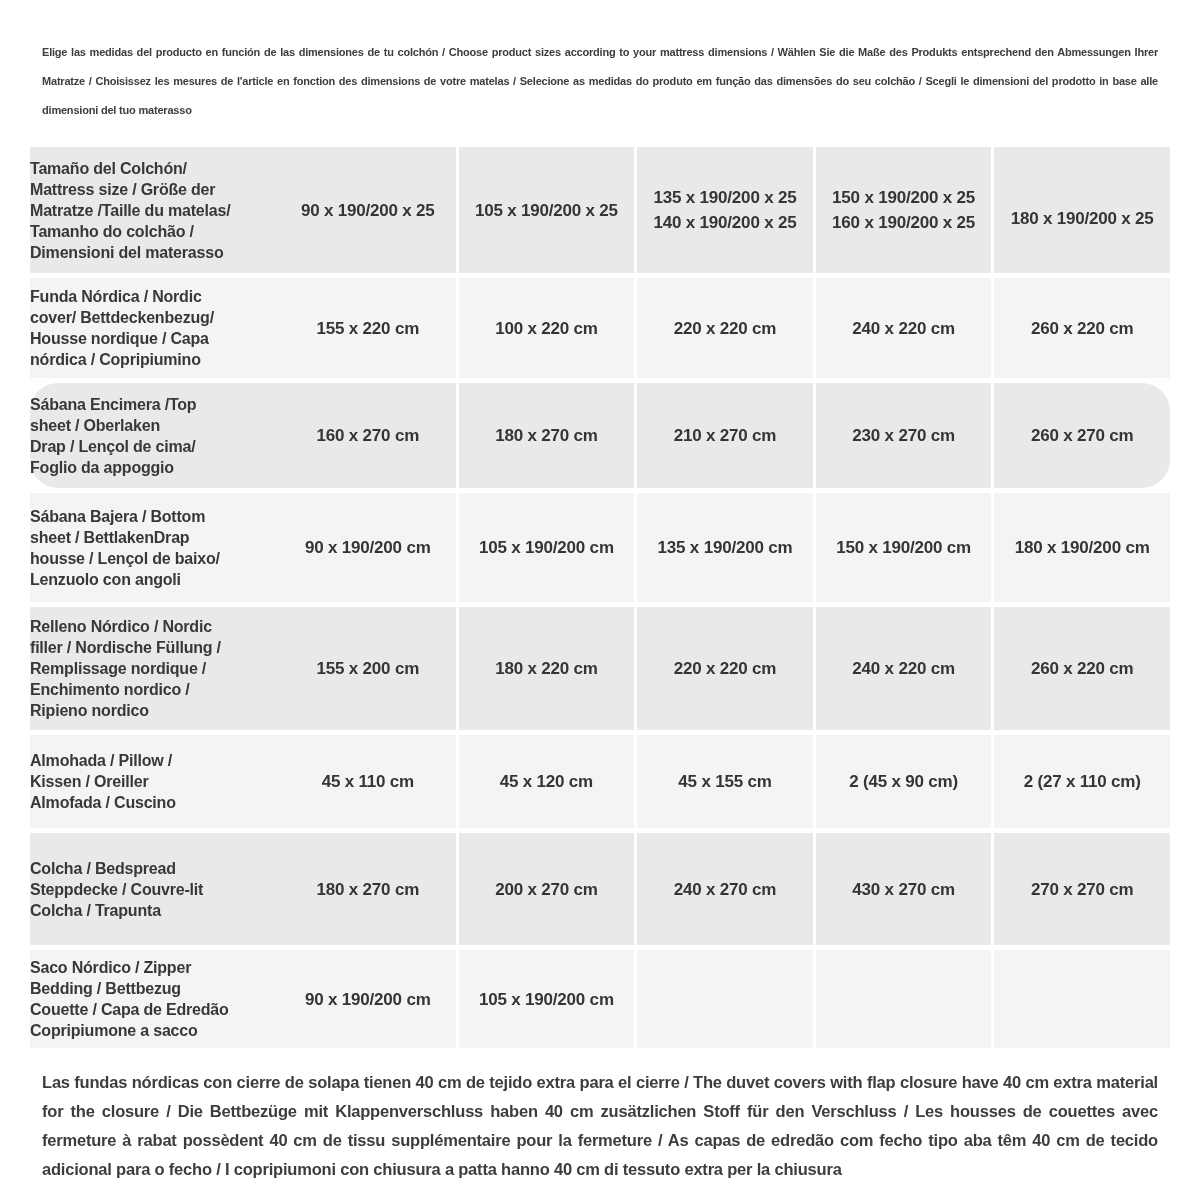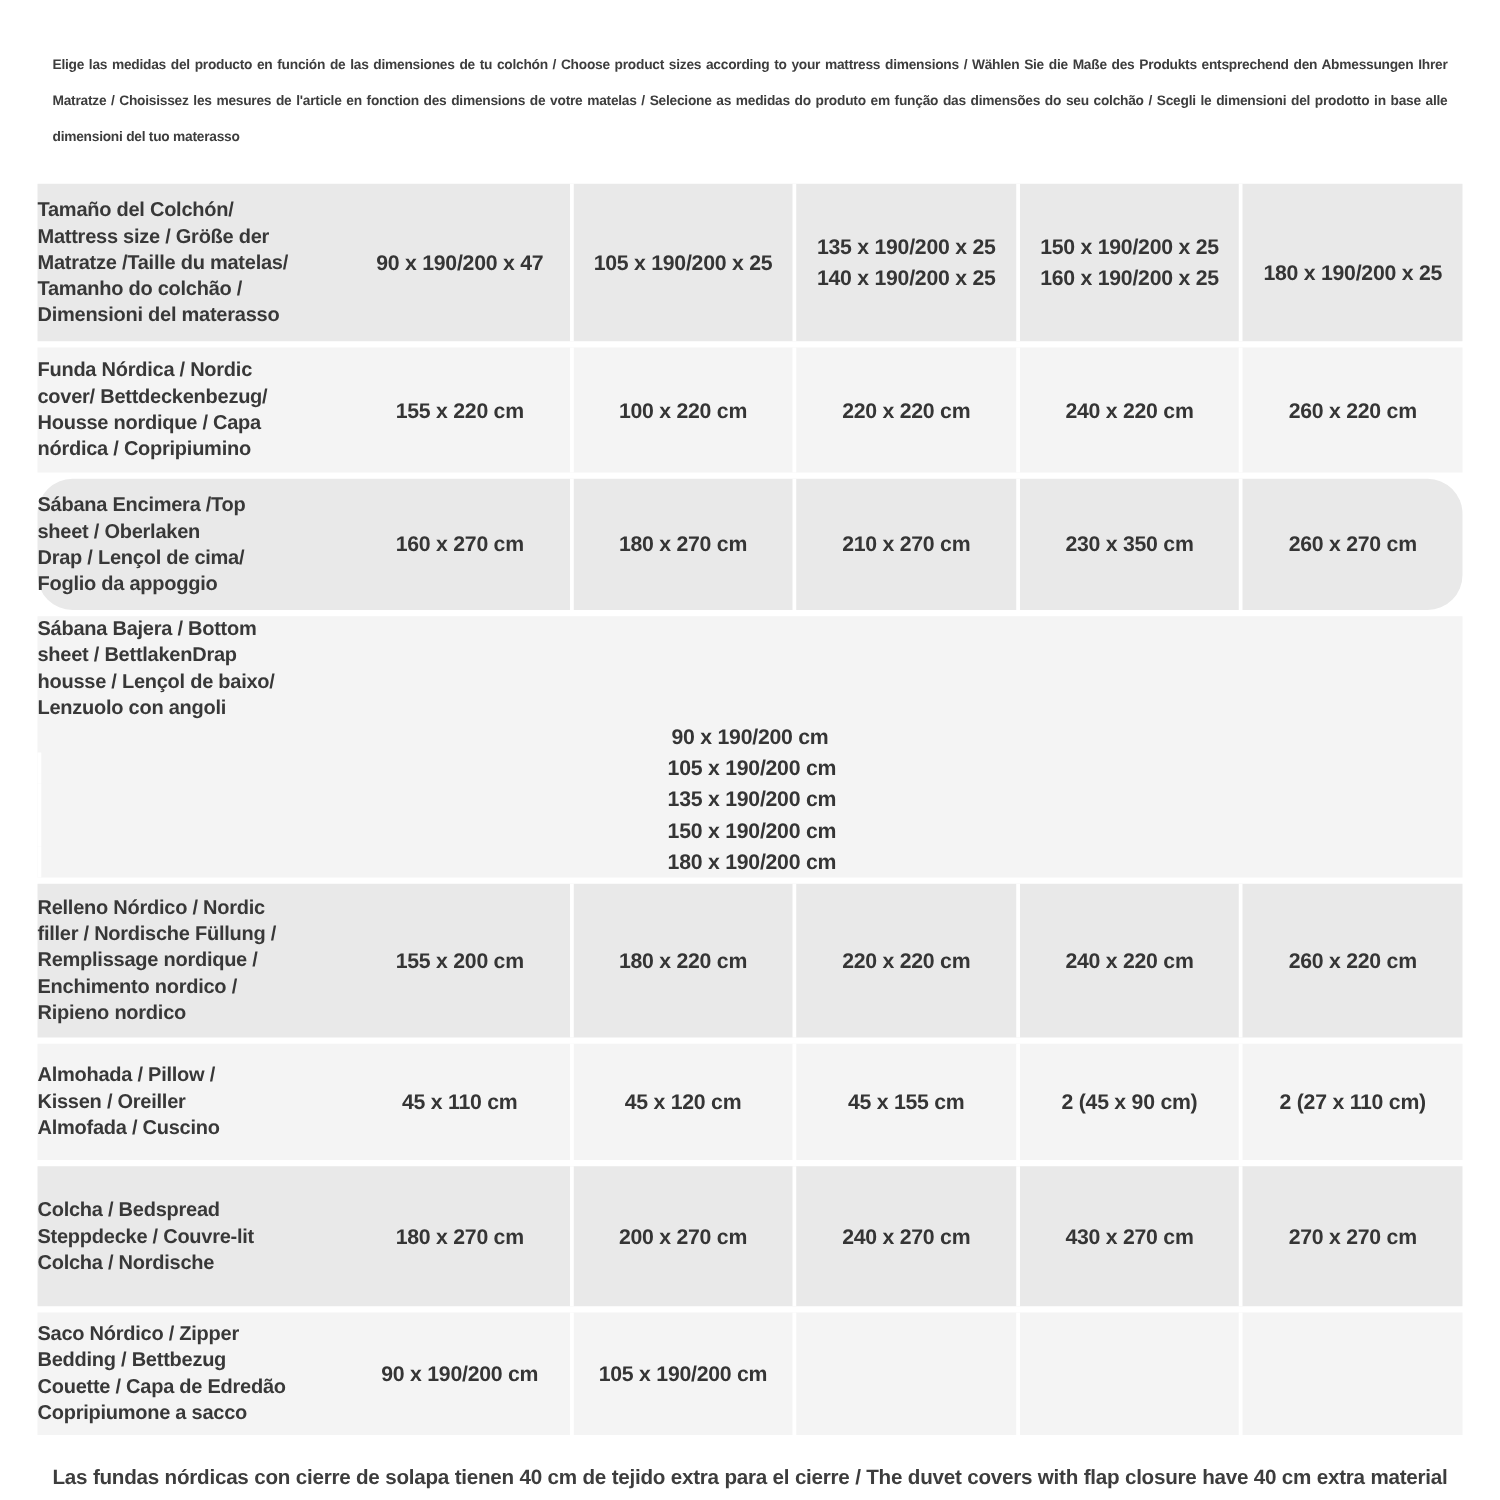--- a/index.html
+++ b/index.html
@@ -94,7 +94,7 @@
 Matratze /Taille du matelas/
 Tamanho do colchão /
 Dimensioni del materasso</div>
-    <div class="cell val">90 x 190/200 x 47</div>
+    <div class="cell val">90 x 190/200 x 25</div>
     <div class="cell val">105 x 190/200 x 25</div>
     <div class="cell val">135 x 190/200 x 25
 140 x 190/200 x 25</div>

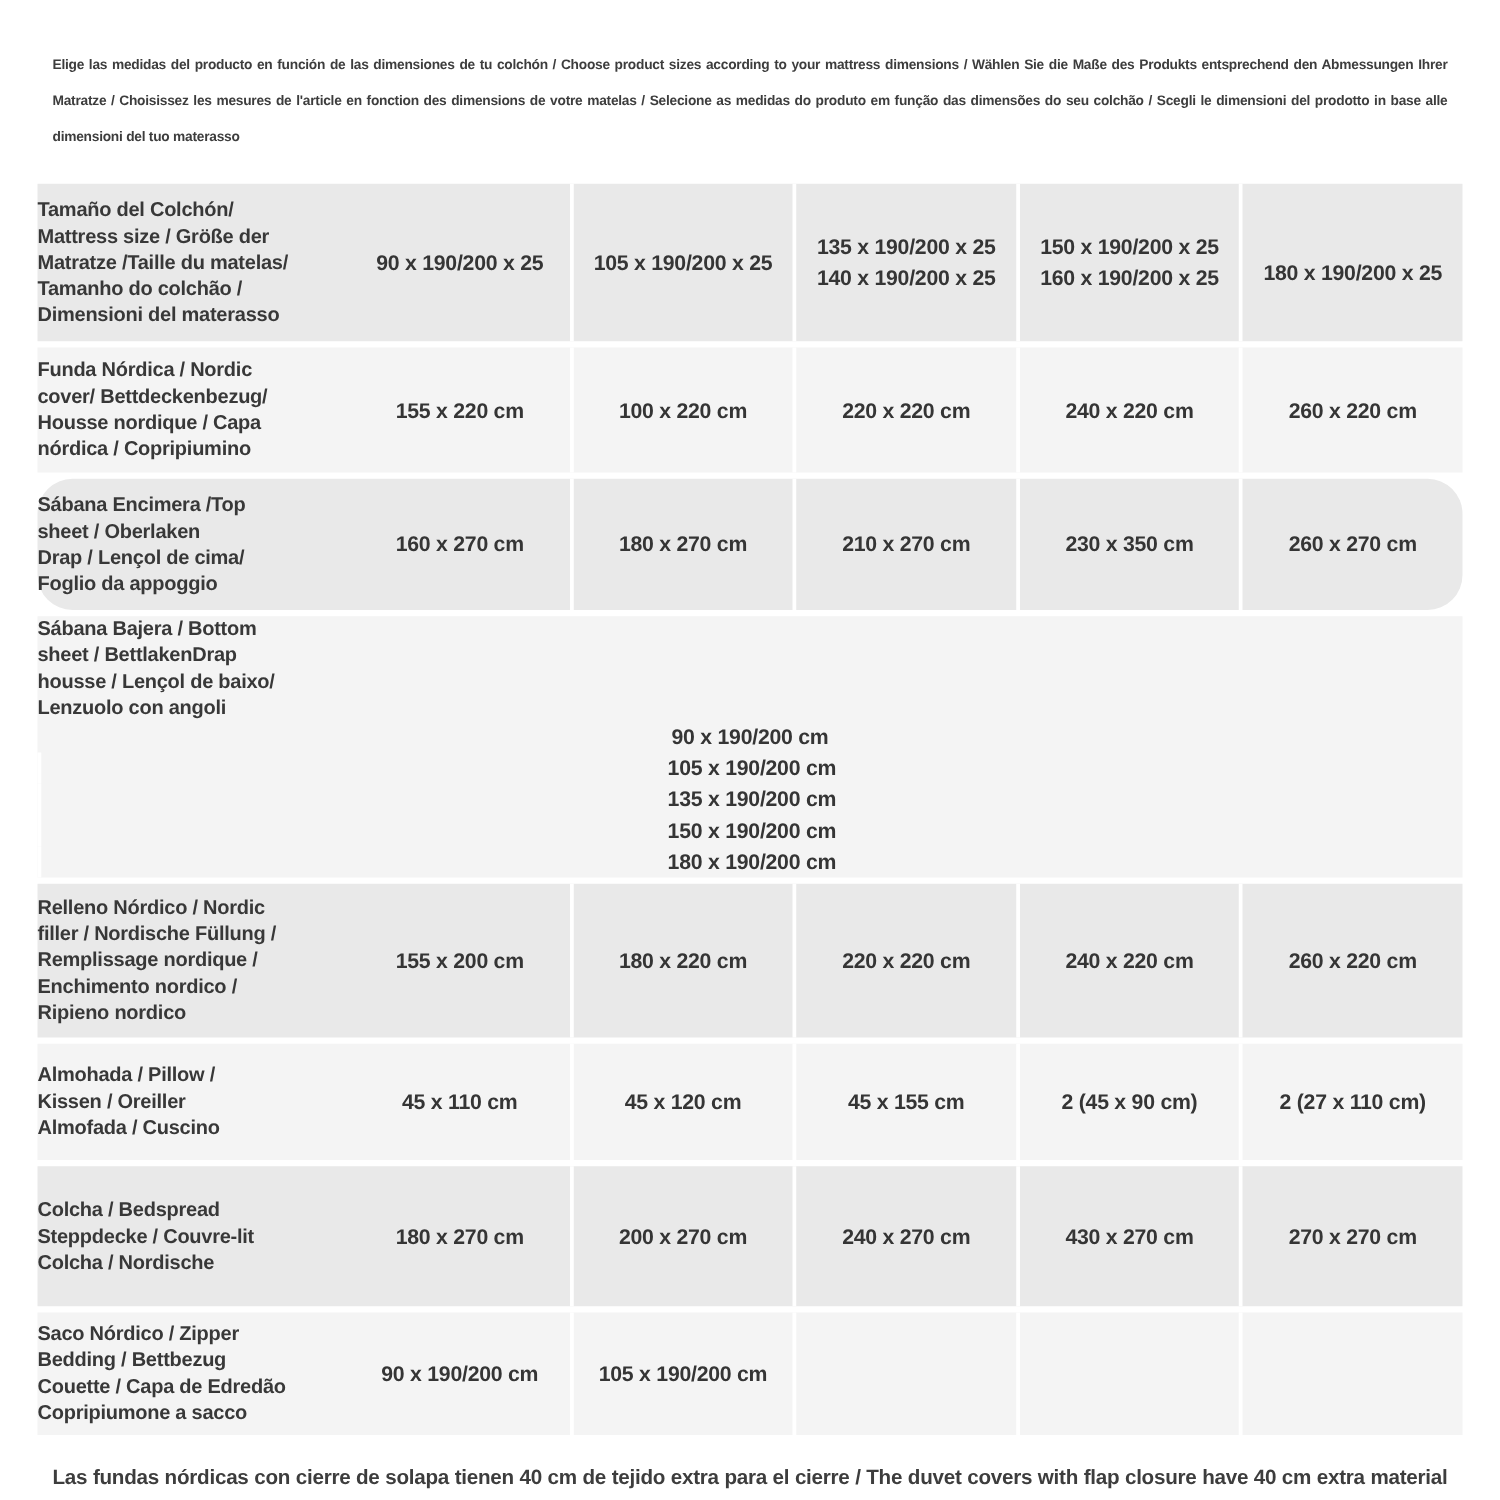--- a/index.html
+++ b/index.html
@@ -123,7 +123,7 @@
     <div class="cell val">160 x 270 cm</div>
     <div class="cell val">180 x 270 cm</div>
     <div class="cell val">210 x 270 cm</div>
-    <div class="cell val">230 x 350 cm</div>
+    <div class="cell val">230 x 270 cm</div>
     <div class="cell val">260 x 270 cm</div>
   </div>
 

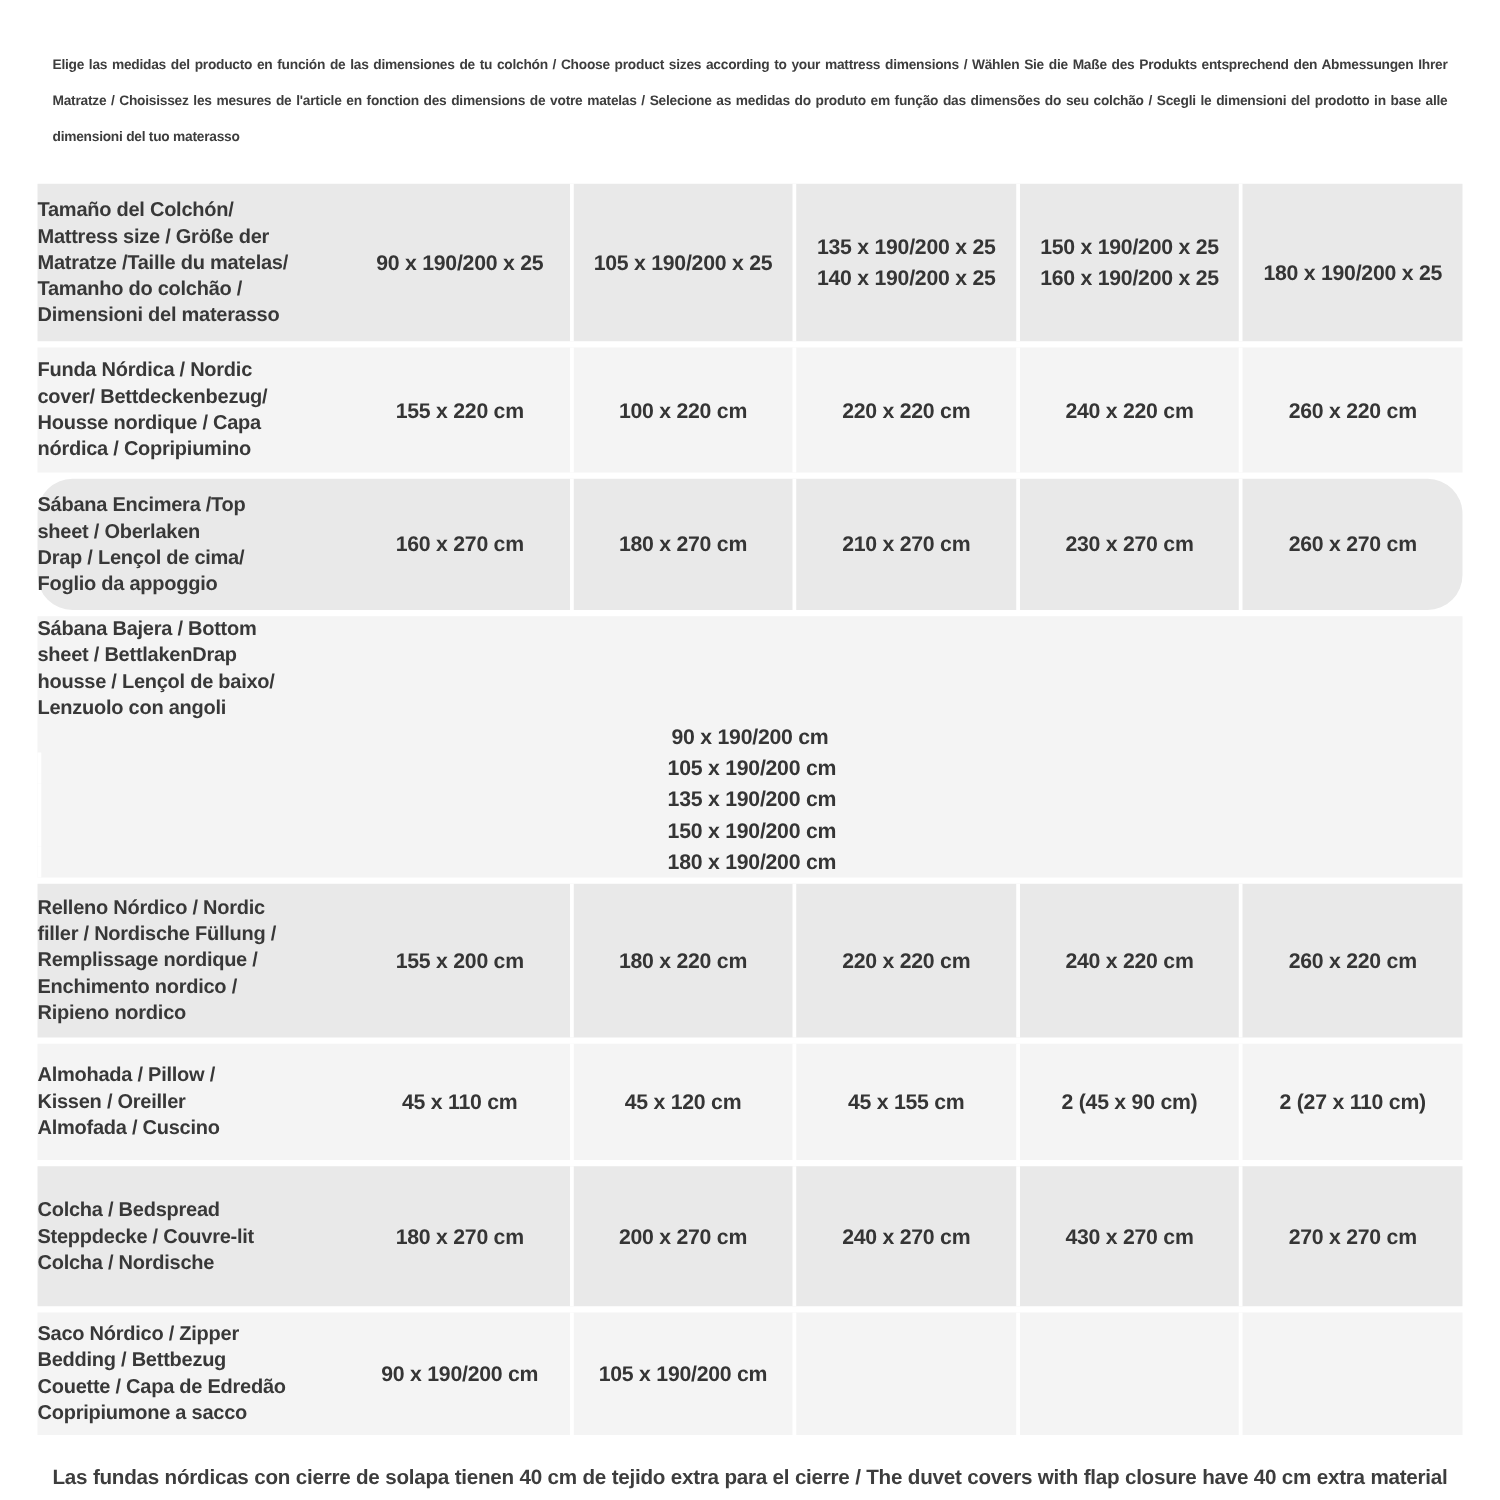--- a/index.html
+++ b/index.html
@@ -35,7 +35,7 @@
   .h1 { min-height: 126px; }
   .h2 { min-height: 100px; }
   .h3 { min-height: 105px; border-radius: 28px; }
-  .h4 { min-height: 109px; flex-direction: column; }
+  .h4 { min-height: 109px; }
   .h5 { min-height: 123px; }
   .h6 { min-height: 93px;  }
   .h7 { min-height: 112px; }

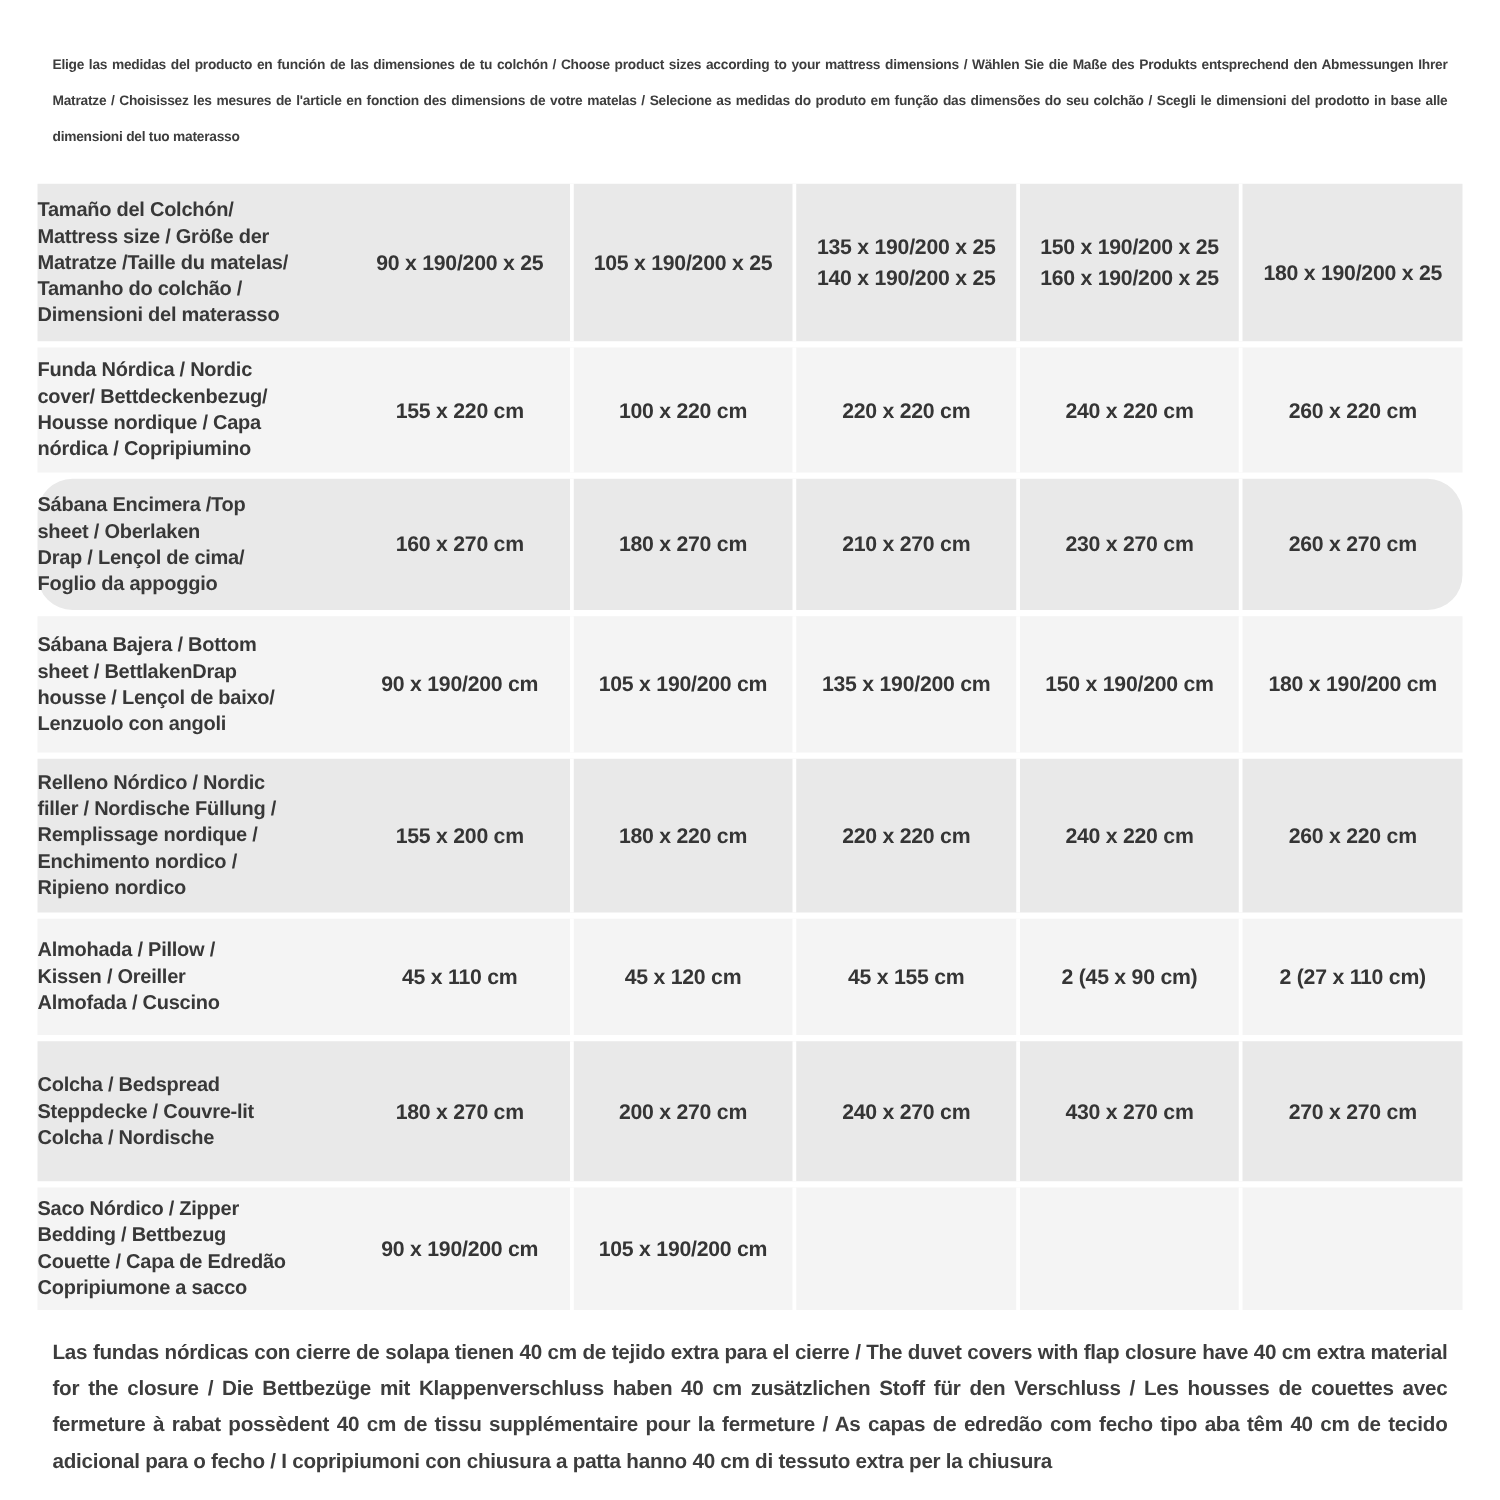--- a/index.html
+++ b/index.html
@@ -166,7 +166,7 @@
   <div class="row odd h7">
     <div class="cell label">Colcha / Bedspread
 Steppdecke / Couvre-lit
-Colcha / Nordische</div>
+Colcha / Trapunta</div>
     <div class="cell val">180 x 270 cm</div>
     <div class="cell val">200 x 270 cm</div>
     <div class="cell val">240 x 270 cm</div>

